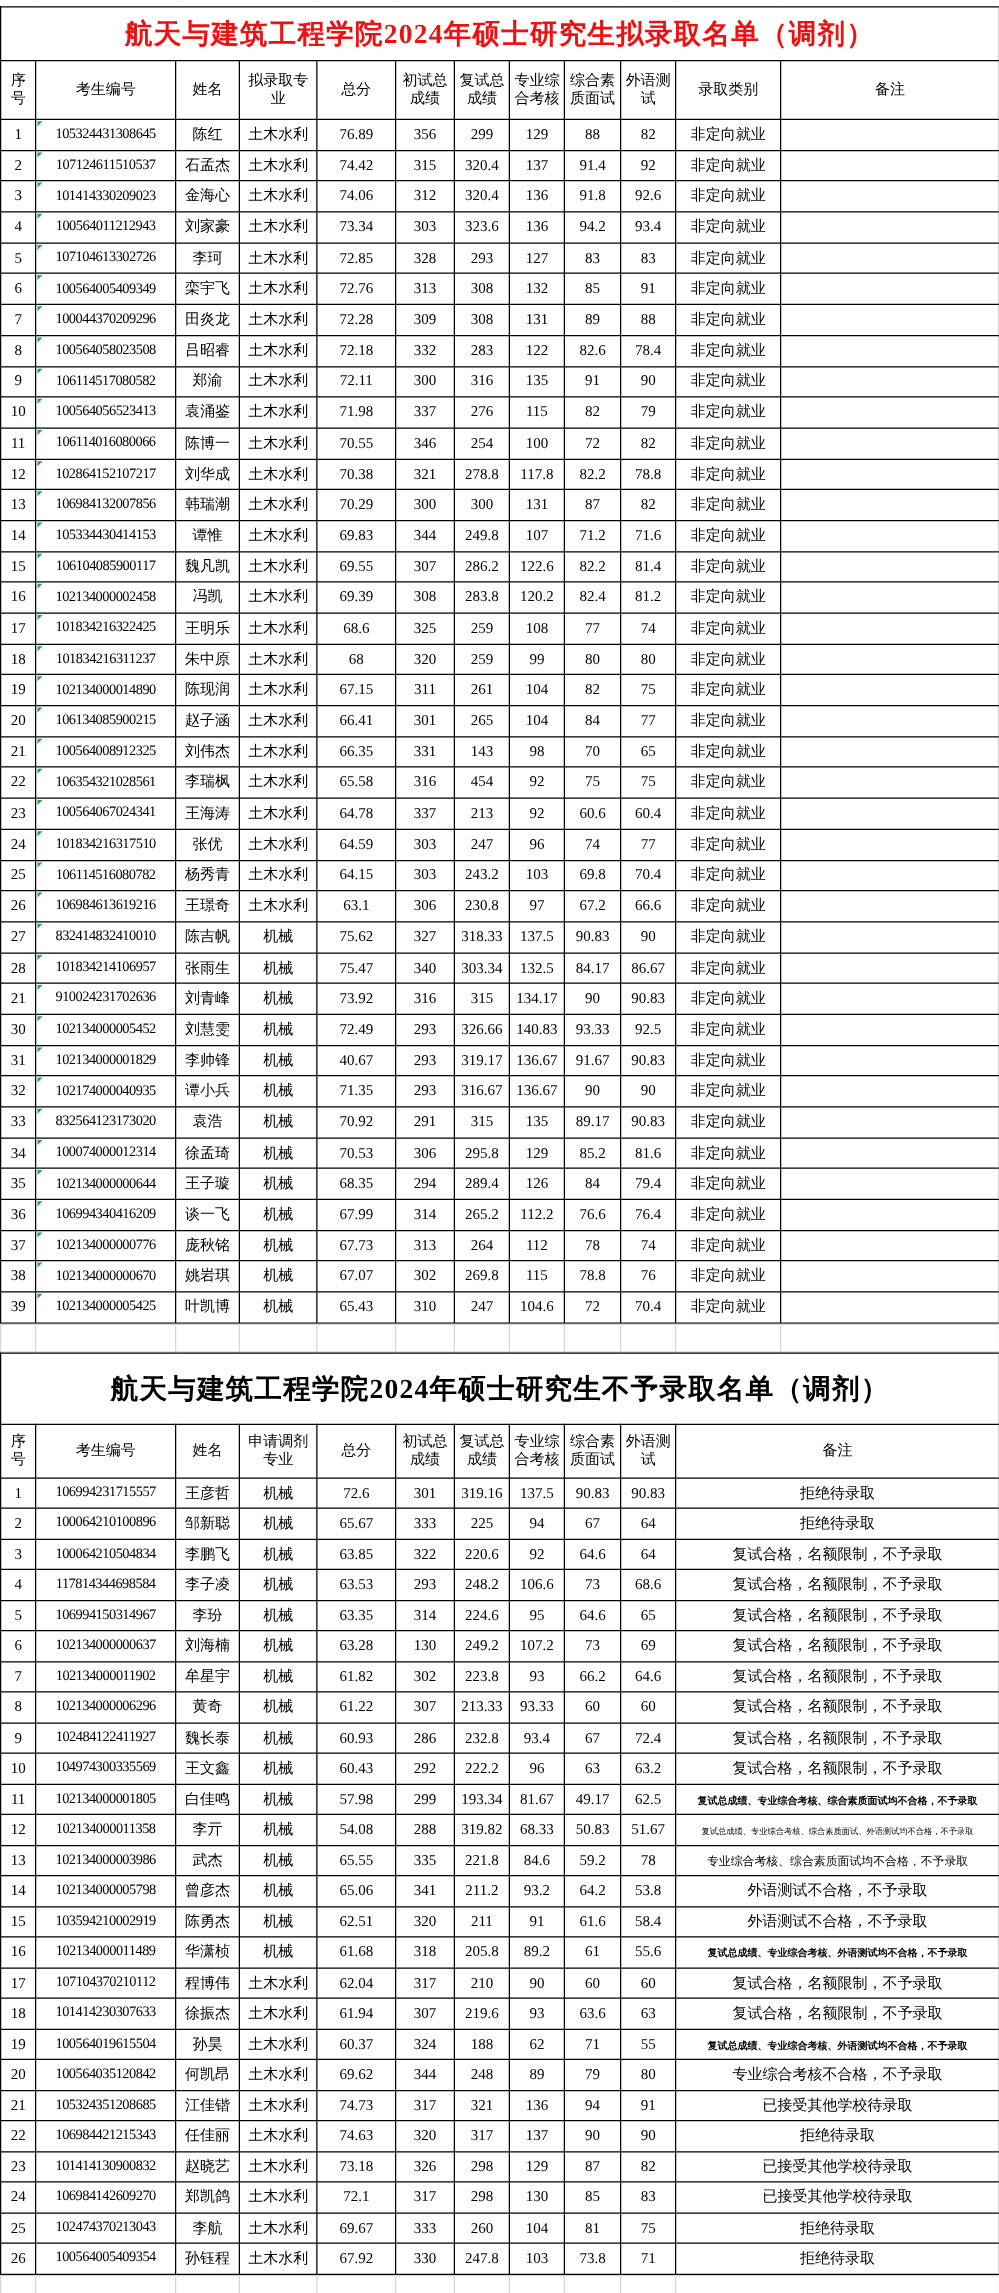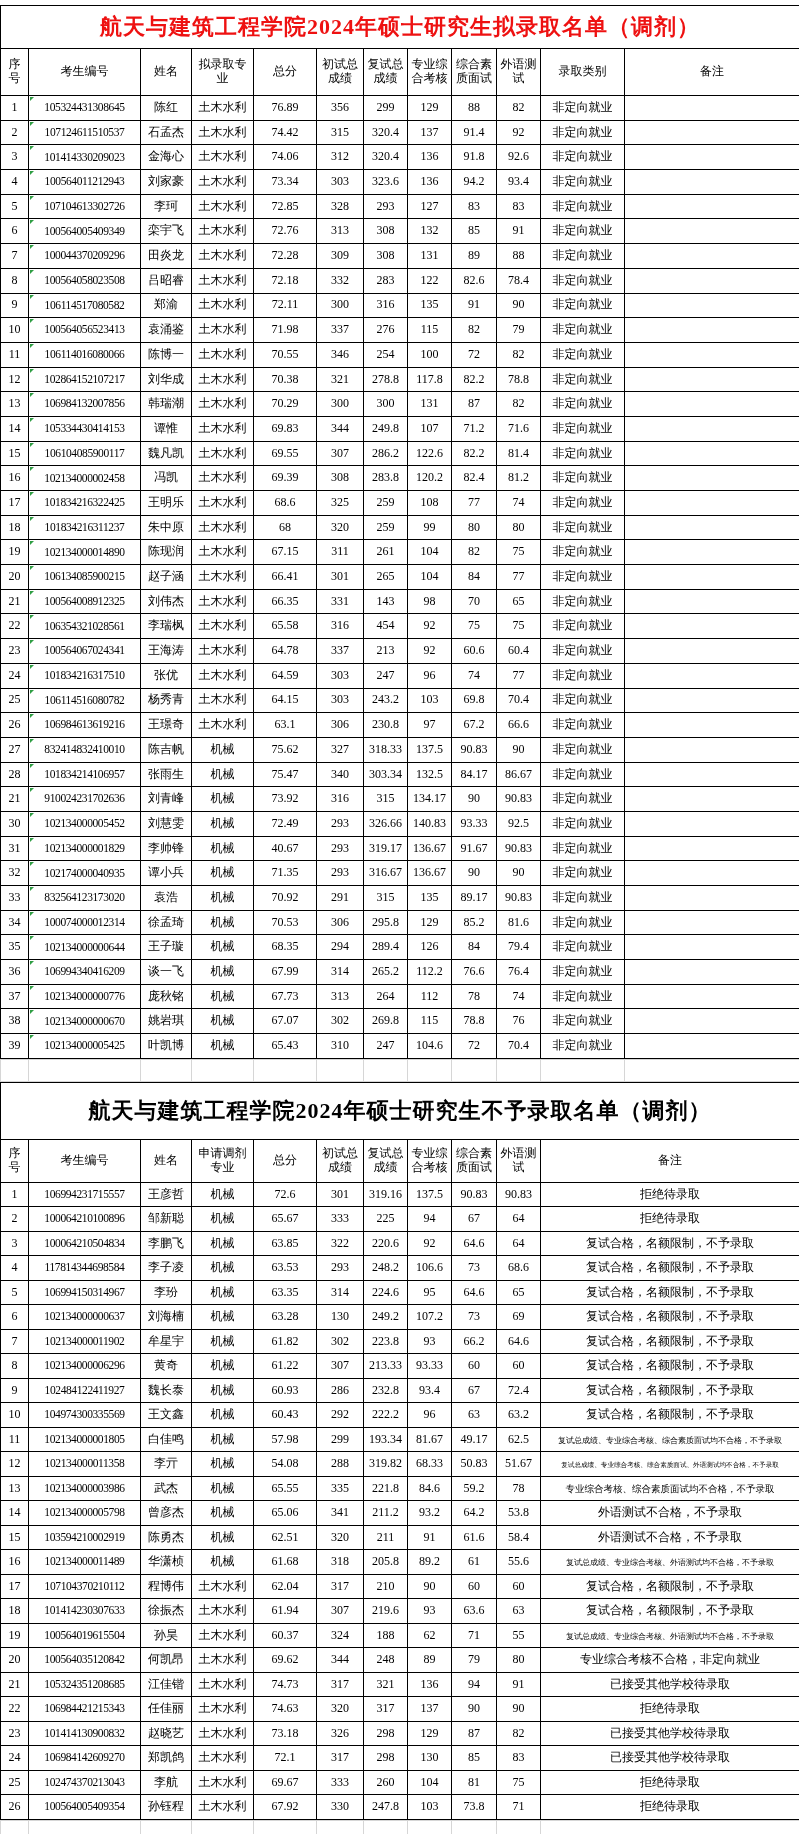--- a/index.html
+++ b/index.html
@@ -44,7 +44,7 @@
   }
   
   .r-s span{font-size:9.5px;}
-  .r-xs span{font-size:8px;}
+  .r-xs span{font-size:8px;font-weight:bold;}
   .r-xxs span{font-size:6.6px;}
   
   table.ghost th,table.ghost td{

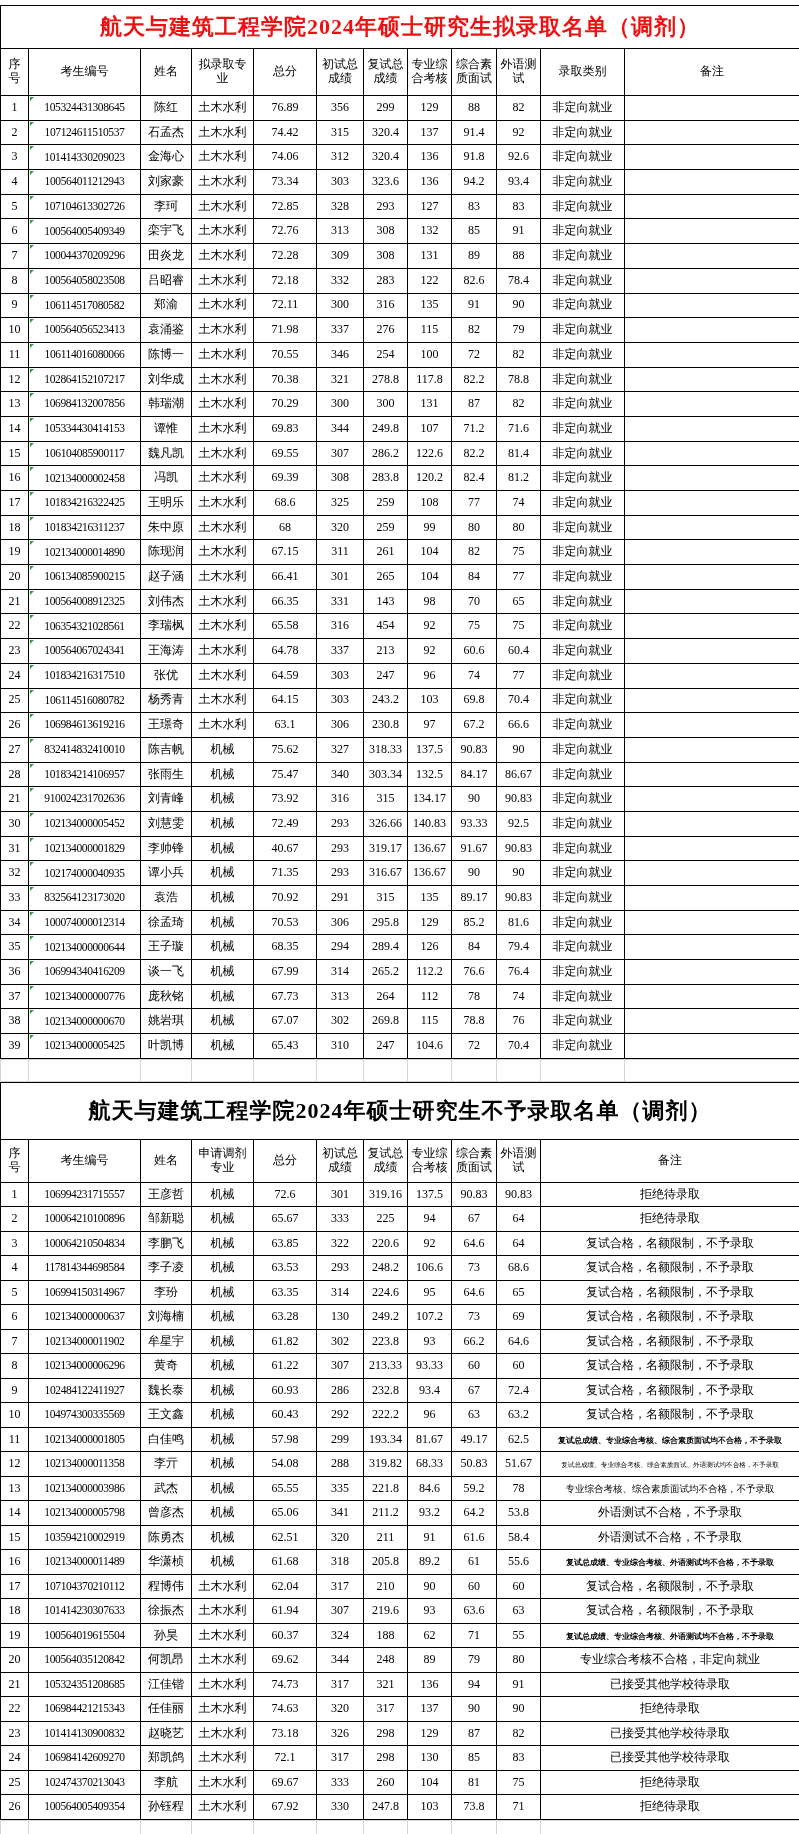--- a/index.html
+++ b/index.html
@@ -967,7 +967,7 @@
           <td><span>89</span></td>
           <td><span>79</span></td>
           <td><span>80</span></td>
-          <td><span>专业综合考核不合格，非定向就业</span></td>
+          <td><span>专业综合考核不合格，不予录取</span></td>
         </tr>
         <tr>
           <td><span>21</span></td>

